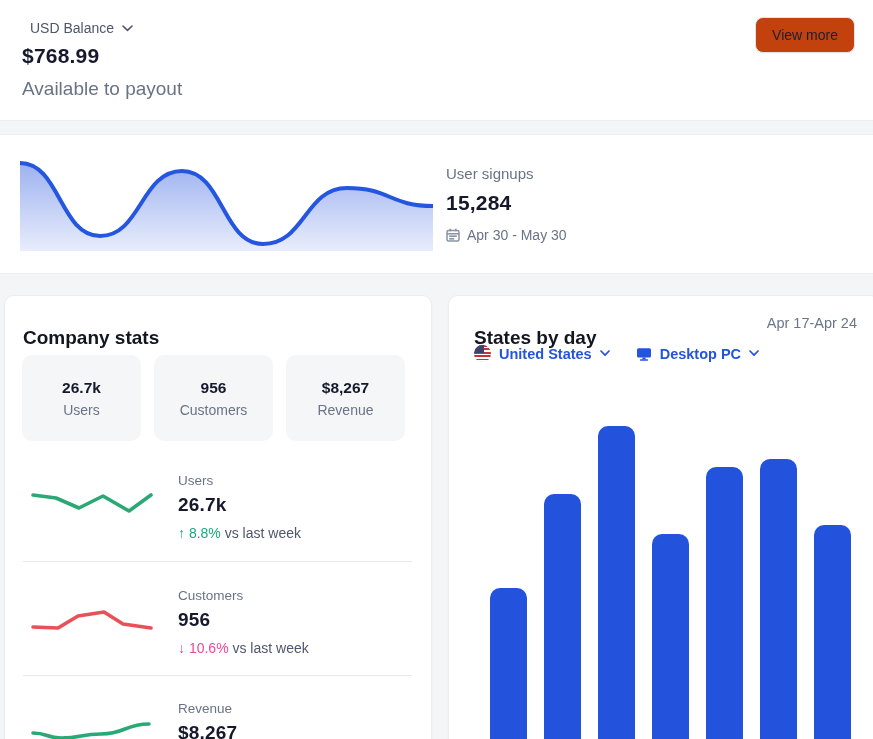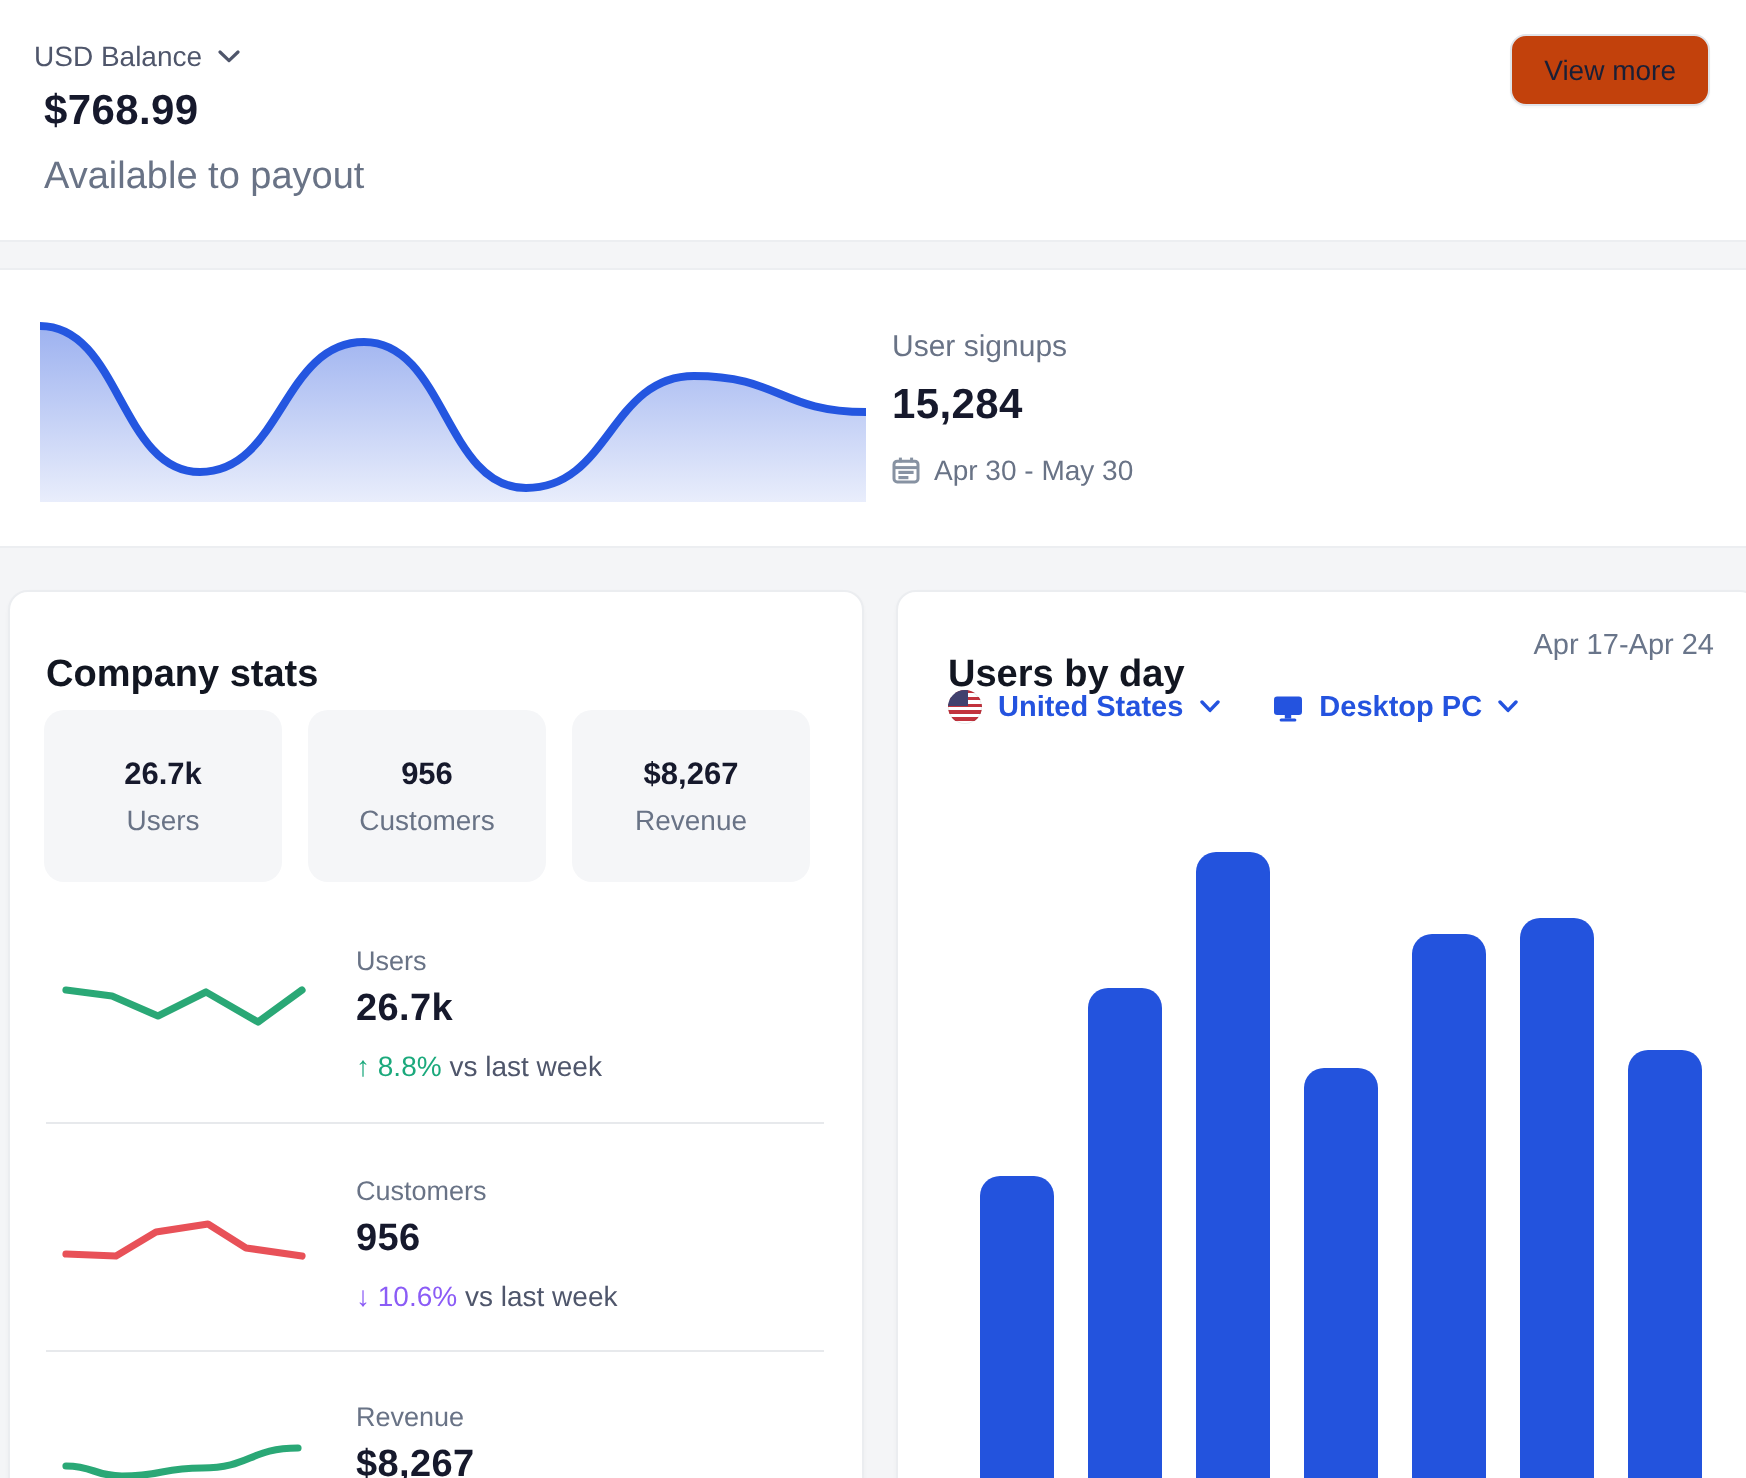--- a/index.html
+++ b/index.html
@@ -12,7 +12,7 @@
   .card{background:#fff;position:absolute;}
   
   .balance-card{left:0;top:0;width:873px;height:120px;border-bottom:1px solid #eceef1;}
-  .balance-label-row{position:absolute;left:17px;top:20px;display:flex;align-items:center;gap:8px;cursor:pointer;justify-content:center;}
+  .balance-label-row{position:absolute;left:30px;top:20px;display:flex;align-items:center;gap:8px;cursor:pointer;justify-content:center;}
   .balance-label{font-size:14px;color:#4f566b;}
   .balance-amount{position:absolute;left:22px;top:44px;font-size:21px;font-weight:700;color:#16192c;letter-spacing:.2px;}
   .balance-sub{position:absolute;left:22px;top:78px;font-size:19px;color:#697386;}

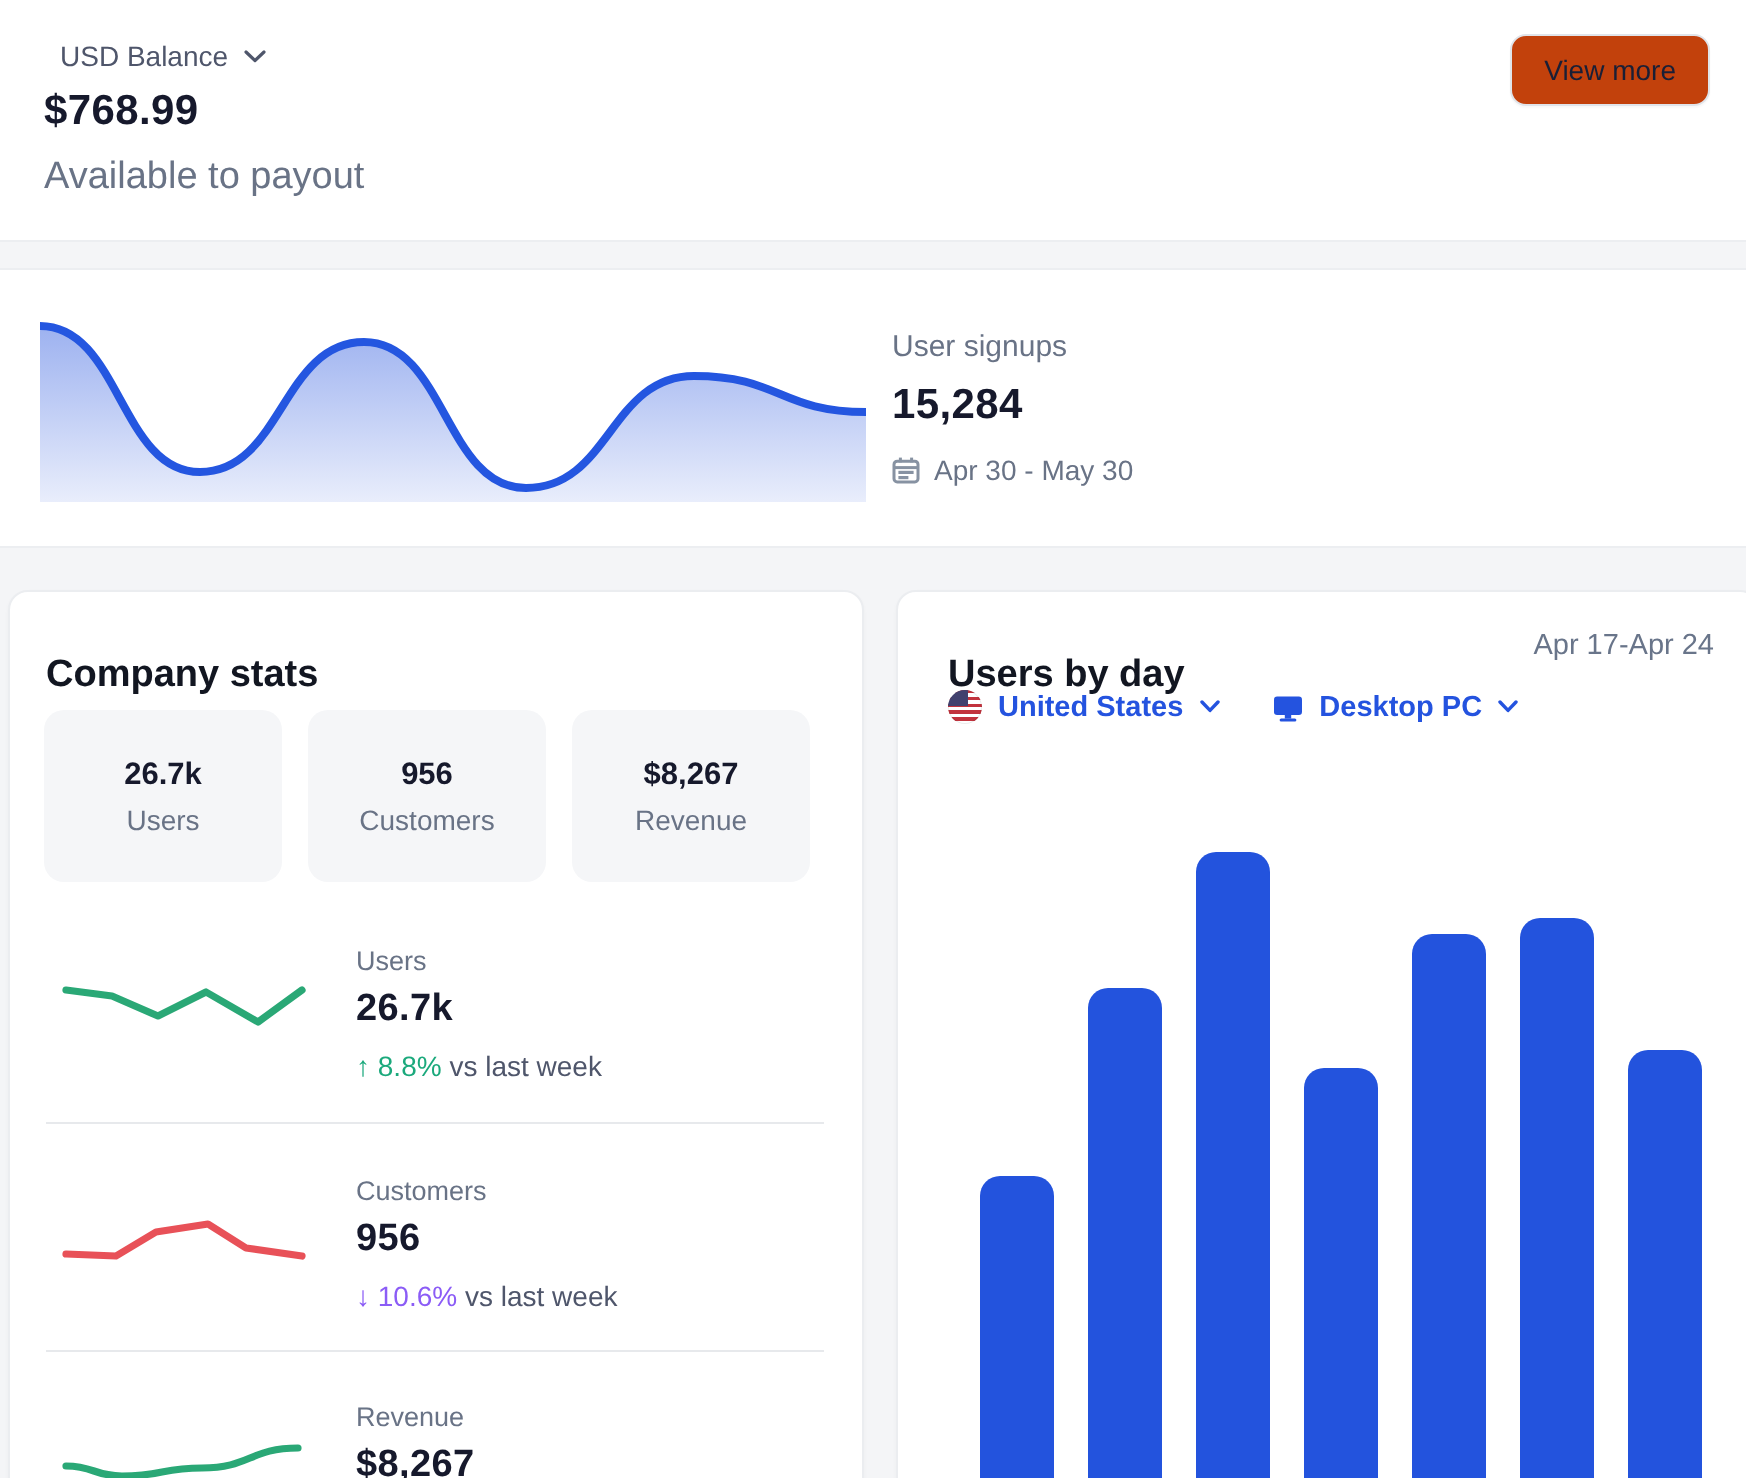--- a/index.html
+++ b/index.html
@@ -160,7 +160,7 @@
 </section>
 
 <section class="card day-card">
-  <h2 class="card-heading">Users by day</h2>
+  <h2 class="card-heading">States by day</h2>
   <div class="day-date">Apr 17-Apr 24</div>
 
   <div class="filters-row">

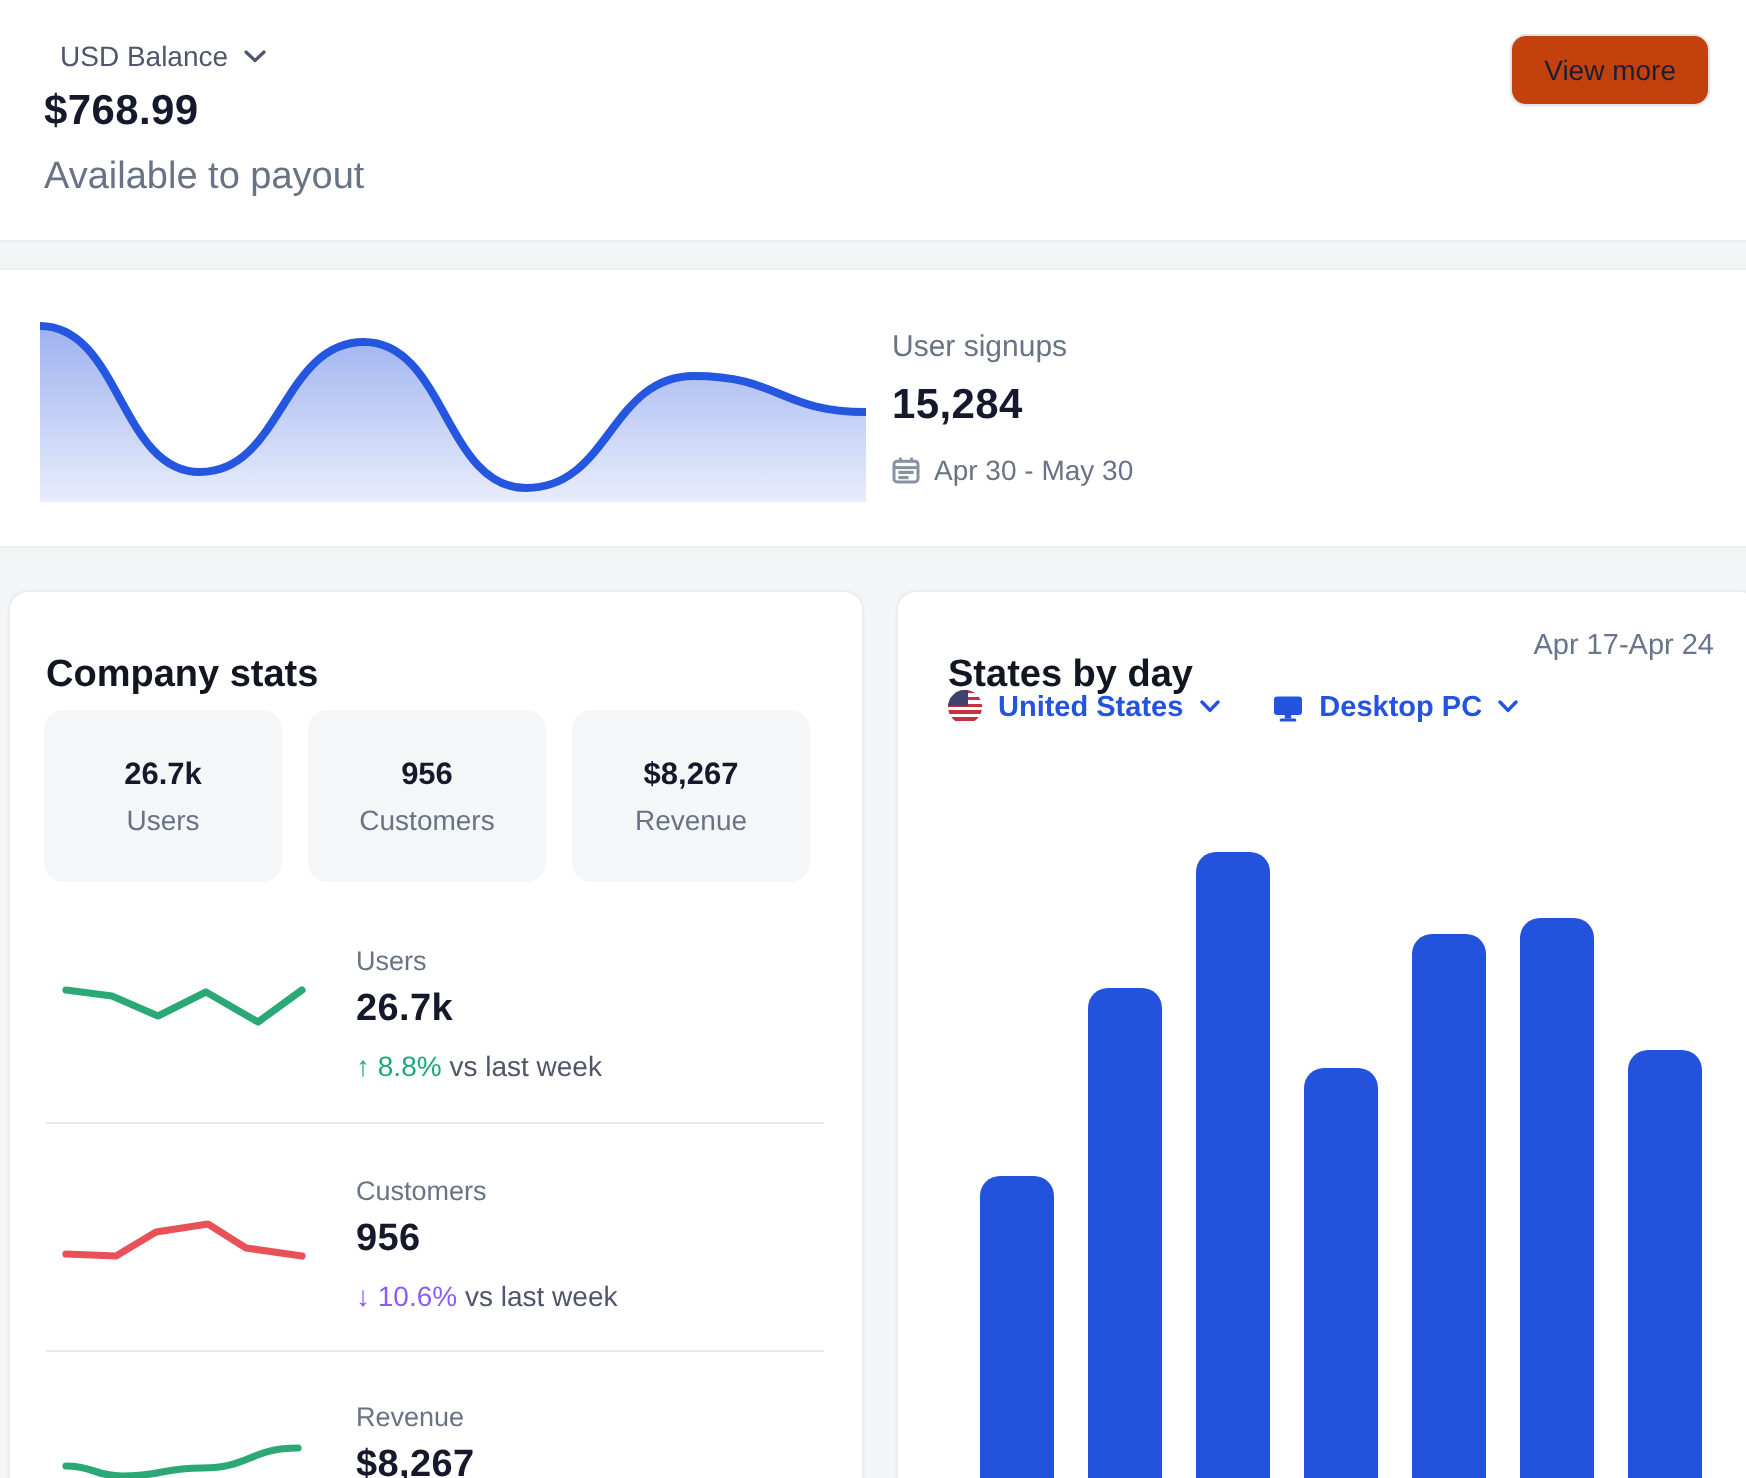--- a/index.html
+++ b/index.html
@@ -45,7 +45,7 @@
   .stat-value{font-size:19px;font-weight:700;color:#16192c;margin-top:6px;letter-spacing:.2px;}
   .stat-delta-row{margin-top:9px;font-size:14px;color:#4f566b;}
   .delta-up{color:#1ba97c;font-weight:500;}
-  .delta-down{color:#8b5cf6;font-weight:500;}
+  .delta-down{color:#ec4899;font-weight:500;}
   .divider{position:absolute;left:18px;width:389px;border-top:1px solid #e7e9ec;}
   
   .filters-row{position:absolute;left:25px;top:49px;display:flex;align-items:center;gap:26px;justify-content:flex-end;}

